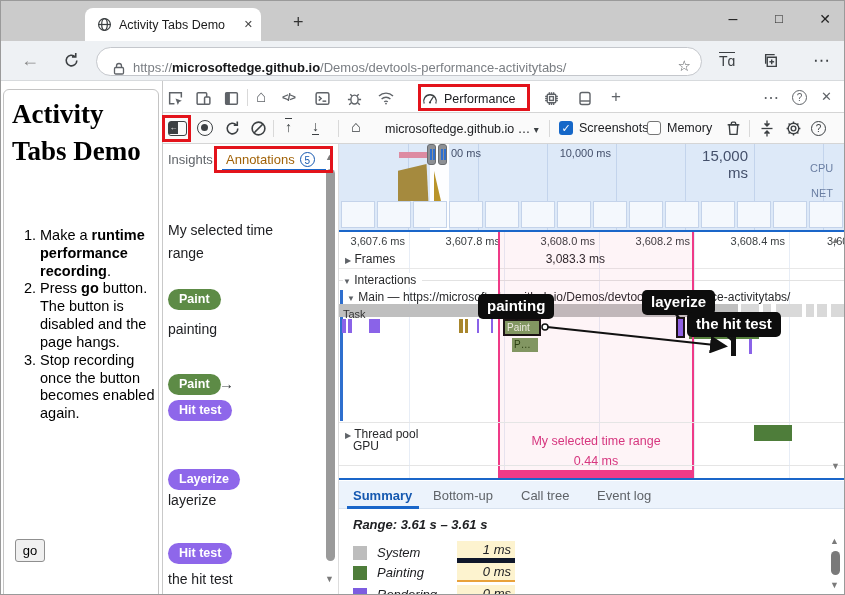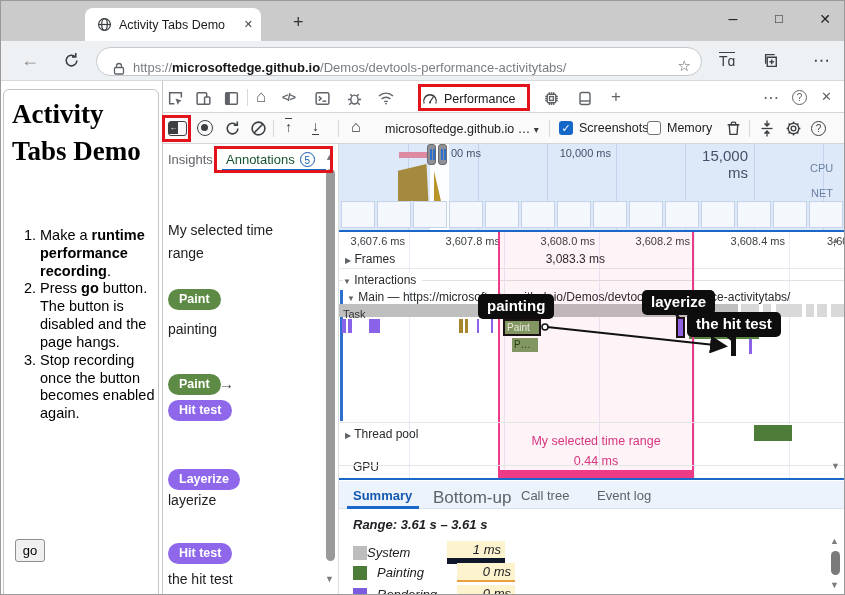--- a/index.html
+++ b/index.html
@@ -230,7 +230,7 @@
   <div class="ab" style="left:162px;top:143px;width:176px;height:452px;background:#fff;border-right:1px solid #ddd;"></div>
   <div class="ab" style="left:167px;top:151px;font-size:13px;color:#5f6368;">Insights</div>
   <div class="ab" style="left:225px;top:151px;display:flex;align-items:center;">
-    <span style="font-size:13px;color:#14532d;">Annotations</span>
+    <span style="font-size:13px;color:#a16207;">Annotations</span>
     <span style="margin-left:5px;width:15px;height:15px;border:1px solid #1558b0;border-radius:50%;color:#1558b0;font-size:10px;text-align:center;line-height:15px;">5</span>
   </div>
   <div class="ab" style="left:221px;top:168px;width:104px;height:3px;background:#1a66c9;"></div>

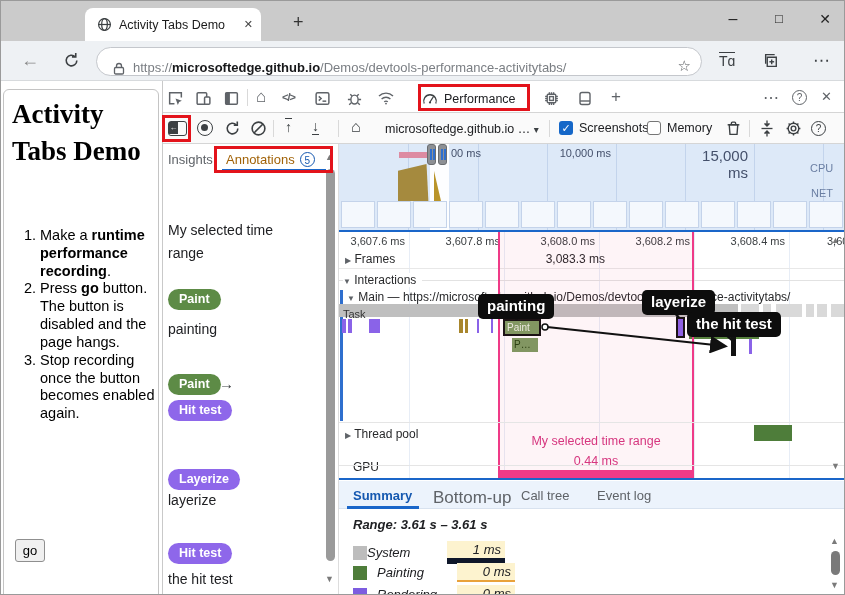--- a/index.html
+++ b/index.html
@@ -372,7 +372,7 @@
     <div class="ab" style="left:0;top:190px;width:507px;height:1px;background:#e5e5e5;"></div>
     <div class="ab rowlabel" style="left:6px;top:195px;"><span class="tri">▶</span> <span>Thread pool</span></div>
     <div class="evt" style="left:415px;top:193px;width:38px;height:16px;background:#4e7d3a;"></div>
-    <div class="ab rowlabel" style="left:14px;top:228px;"><span>GPU</span></div>
+    <div class="ab rowlabel" style="left:14px;top:207px;"><span>GPU</span></div>
     <div class="ab" style="left:0;top:233px;width:507px;height:1px;background:#e5e5e5;"></div>
 
     <div class="ab scrollarrow" style="left:492px;top:4px;">▲</div>

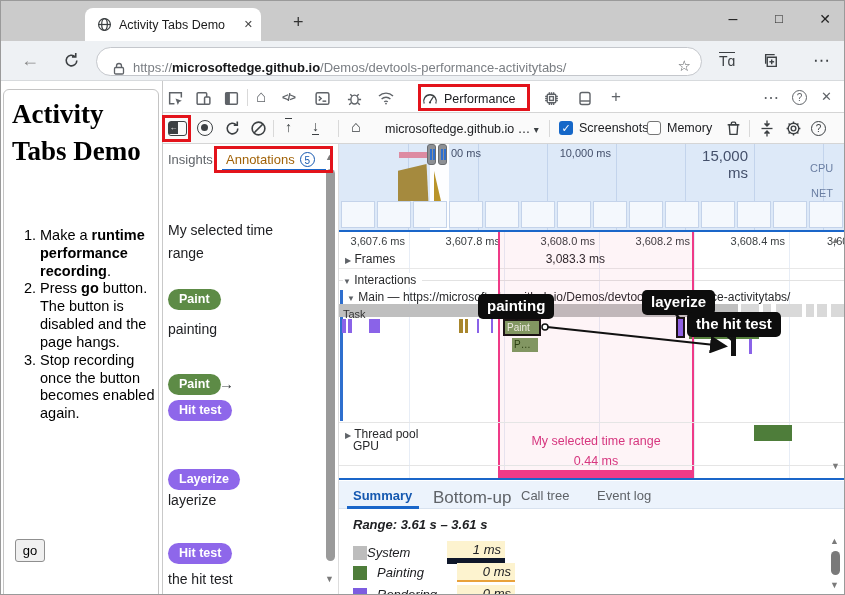--- a/index.html
+++ b/index.html
@@ -382,7 +382,7 @@
 
   <div class="ab" style="left:338px;top:480px;width:507px;height:28px;background:#ecf3fc;border-bottom:1px solid #d8e2ef;">
     <span class="ab" style="left:14px;top:7px;font-size:13px;color:#1558b0;font-weight:bold;">Summary</span>
-    <span class="ab" style="left:94px;top:7px;font-size:17px;color:#5f6368;">Bottom-up</span>
+    <span class="ab" style="left:94px;top:7px;font-size:13px;color:#5f6368;">Bottom-up</span>
     <span class="ab" style="left:182px;top:7px;font-size:13px;color:#5f6368;">Call tree</span>
     <span class="ab" style="left:258px;top:7px;font-size:13px;color:#5f6368;">Event log</span>
     <div class="ab" style="left:8px;top:25px;width:72px;height:3px;background:#1a66c9;"></div>

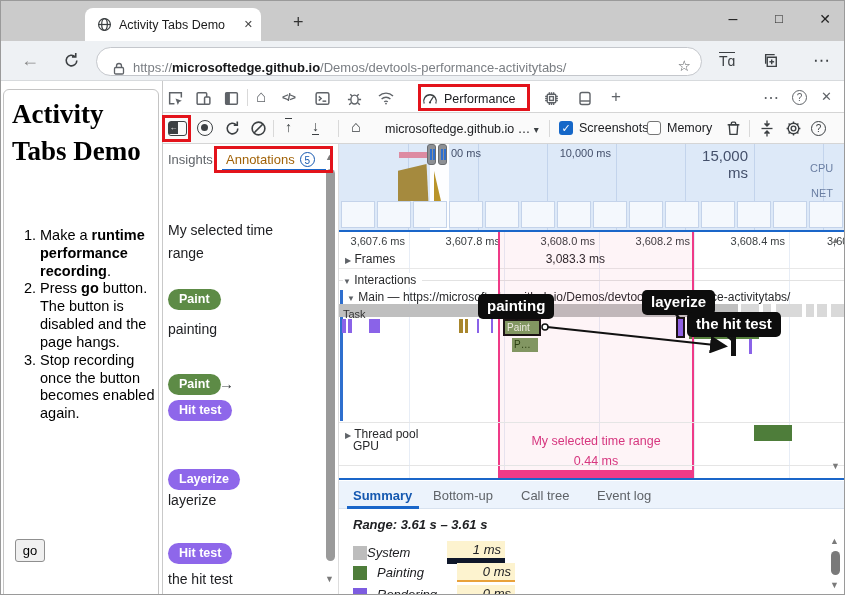--- a/index.html
+++ b/index.html
@@ -392,7 +392,7 @@
 
     <div class="ab" style="left:14px;top:32px;display:flex;align-items:center;">
       <span style="width: 14px; height: 14px; display: inline-block; background: rgb(189, 189, 189);"></span>
-      <span style="font-size:13px;color:#202124;width:80px;">System</span>
+      <span style="font-size:13px;color:#202124;margin-left:10px;width:80px;">System</span>
       <span style="font-size:13px;color:#202124;background:#fdf3cf;border-bottom:6px solid #0f172a;width:58px;text-align:right;padding:1px 4px;">1 ms</span>
     </div>
     <div class="ab" style="left:14px;top:54px;display:flex;align-items:center;">

